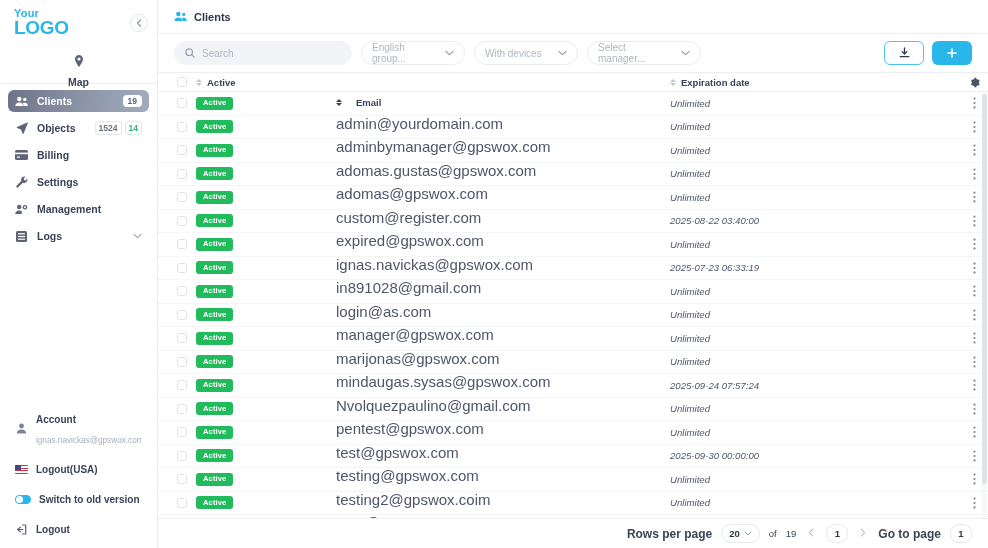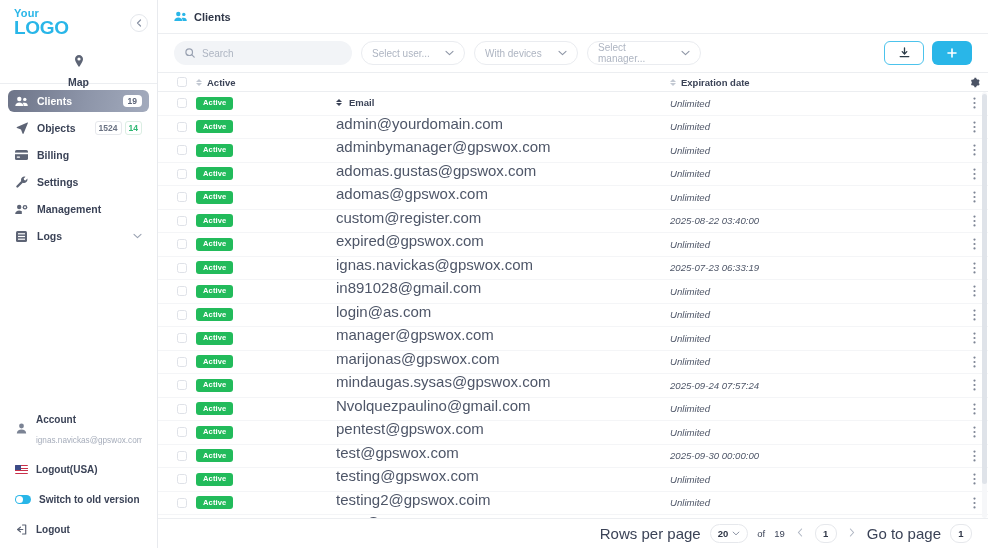--- a/index.html
+++ b/index.html
@@ -380,7 +380,7 @@
       </div>
 
       <div class="select sel-group">
-        <span>Select user...</span>
+        <span>English group...</span>
         <span class="cv">
           <svg width="9" height="6" viewBox="0 0 9 6" fill="none">
               <path d="M1 1.3 4.5 4.6 8 1.3" stroke="currentColor" stroke-width="1.1" stroke-linecap="round" stroke-linejoin="round"></path>

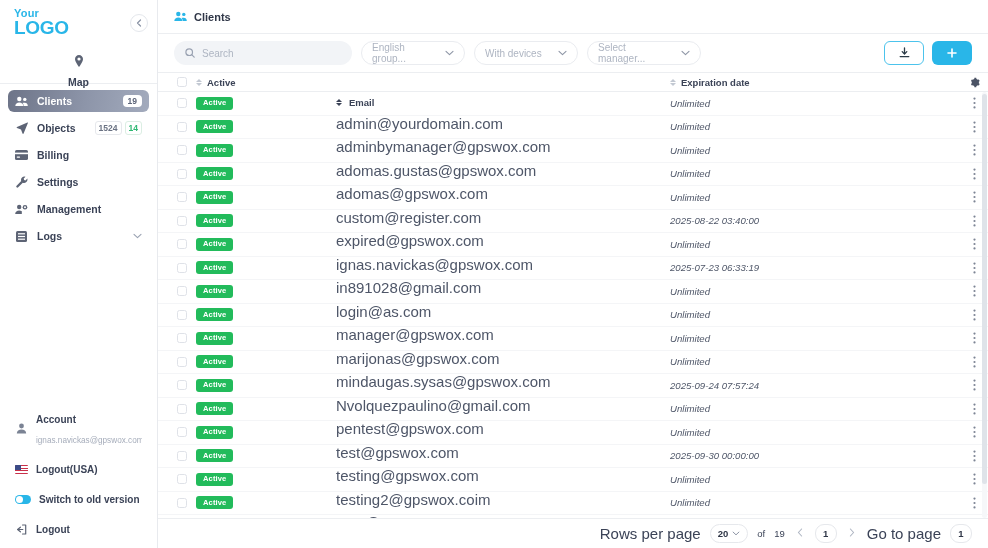--- a/index.html
+++ b/index.html
@@ -148,7 +148,7 @@
   }
   .c-check { width: 28px; flex: 0 0 28px; display: flex; align-items: center; justify-content: center; }
   .c-active { width: 140px; flex: 0 0 140px; display: flex; align-items: center; gap: 5px; }
-  .c-email { flex: 1 1 auto; display: flex; align-items: center; gap: 7px; margin-top: 40px; }
+  .c-email { flex: 1 1 auto; display: flex; align-items: center; gap: 14px; margin-top: 40px; }
   .c-exp { width: 290px; flex: 0 0 290px; display: flex; align-items: center; gap: 5px; }
   .c-menu { width: 28px; flex: 0 0 28px; display: flex; align-items: center; justify-content: center; }
   .th-label { font-size: 9.5px; font-weight: 700; color: #3b4357; }

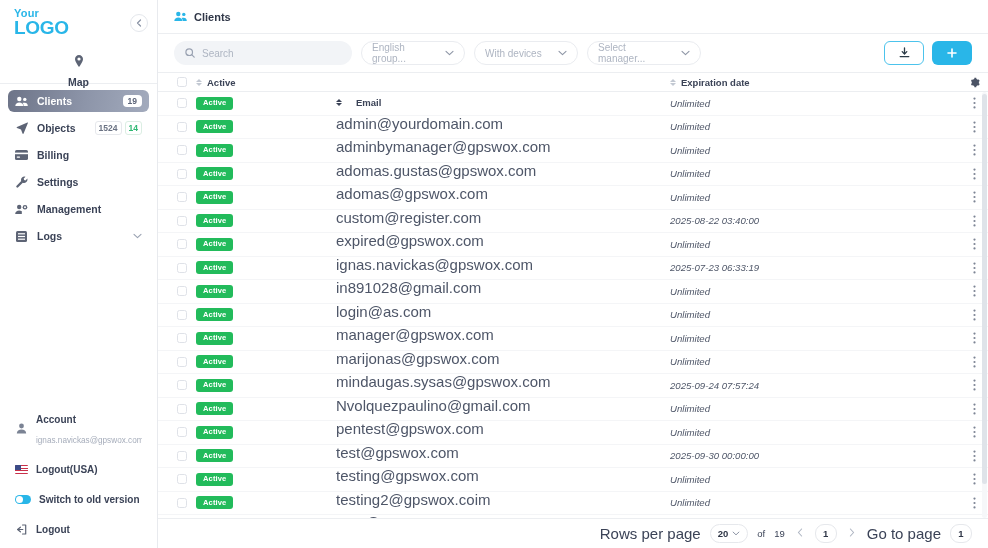--- a/index.html
+++ b/index.html
@@ -188,7 +188,7 @@
     height: 30px; display: flex; align-items: center; justify-content: flex-end;
     gap: 9px; padding: 0 16px; border-top: 1px solid #eceef1; background: #fff;
   }
-  .f-lbl { font-size: 15px; color: #3b4357; font-weight: 400; }
+  .f-lbl { font-size: 12px; color: #3b4357; font-weight: 700; }
   .rows-sel {
     height: 19px; min-width: 38px; border: 1px solid #e6e8ec; border-radius: 10px;
     display: flex; align-items: center; justify-content: center; gap: 4px;

